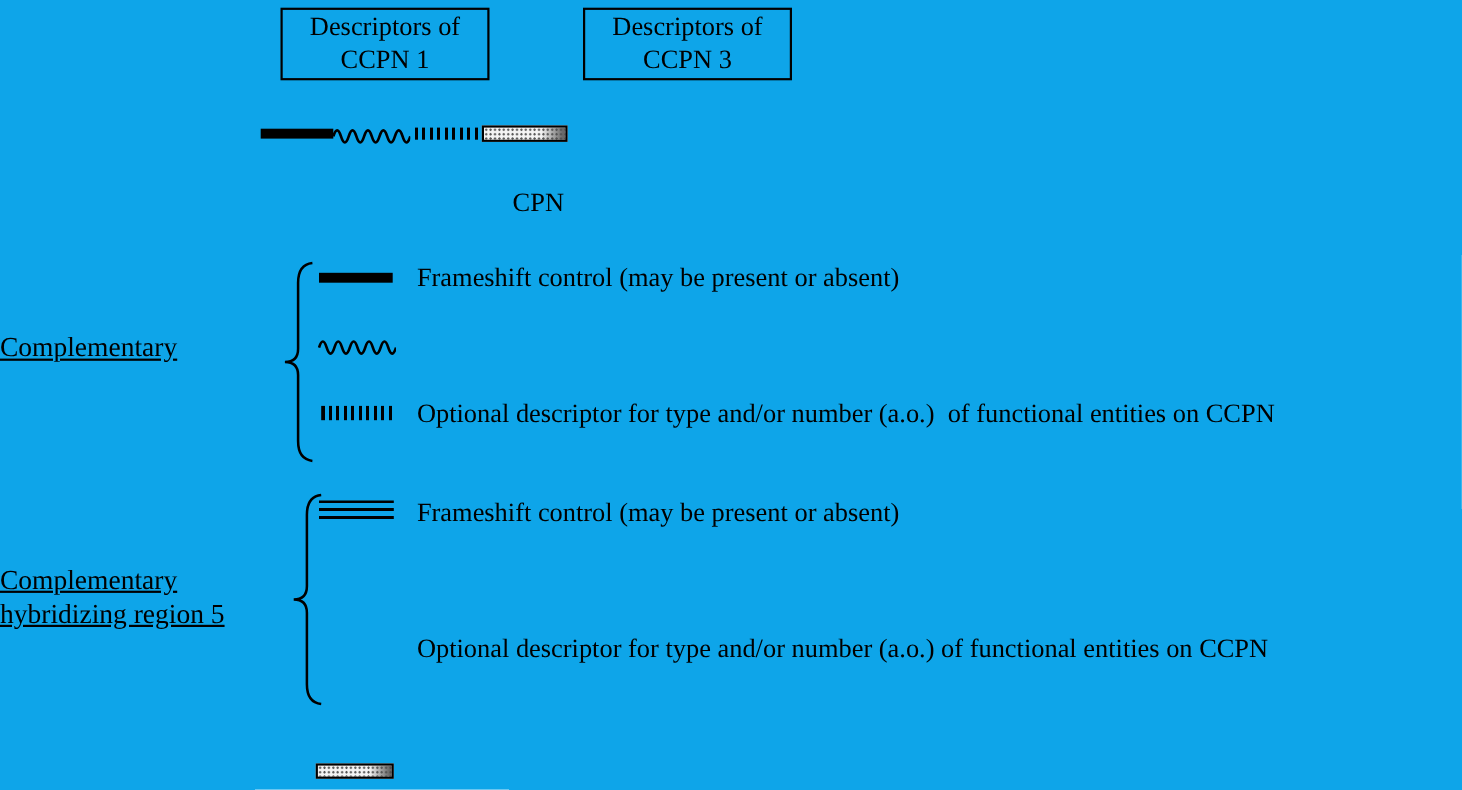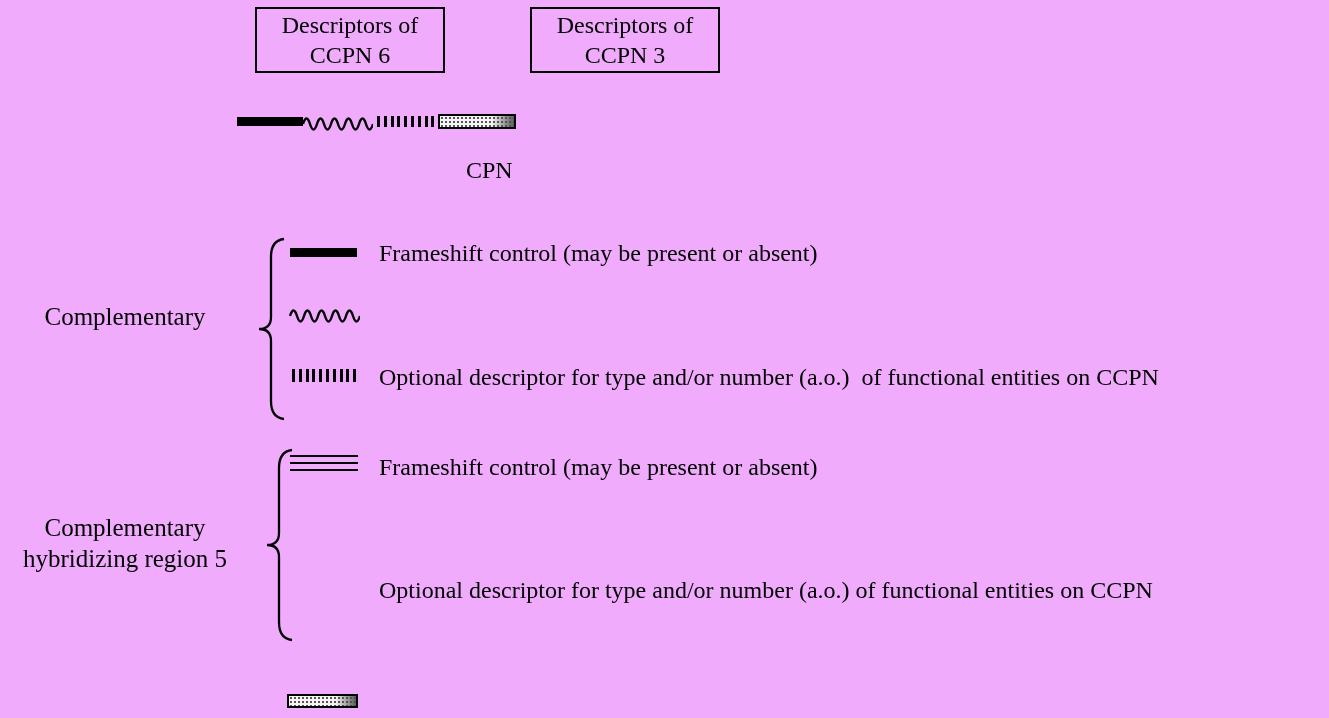--- a/index.html
+++ b/index.html
@@ -12,7 +12,7 @@
     position: relative;
     width: 1329px;
     height: 718px;
-    background: #f0abfc;
+    background: #0ea5e9;
     overflow: hidden;
   }
   .abs { position: absolute; }

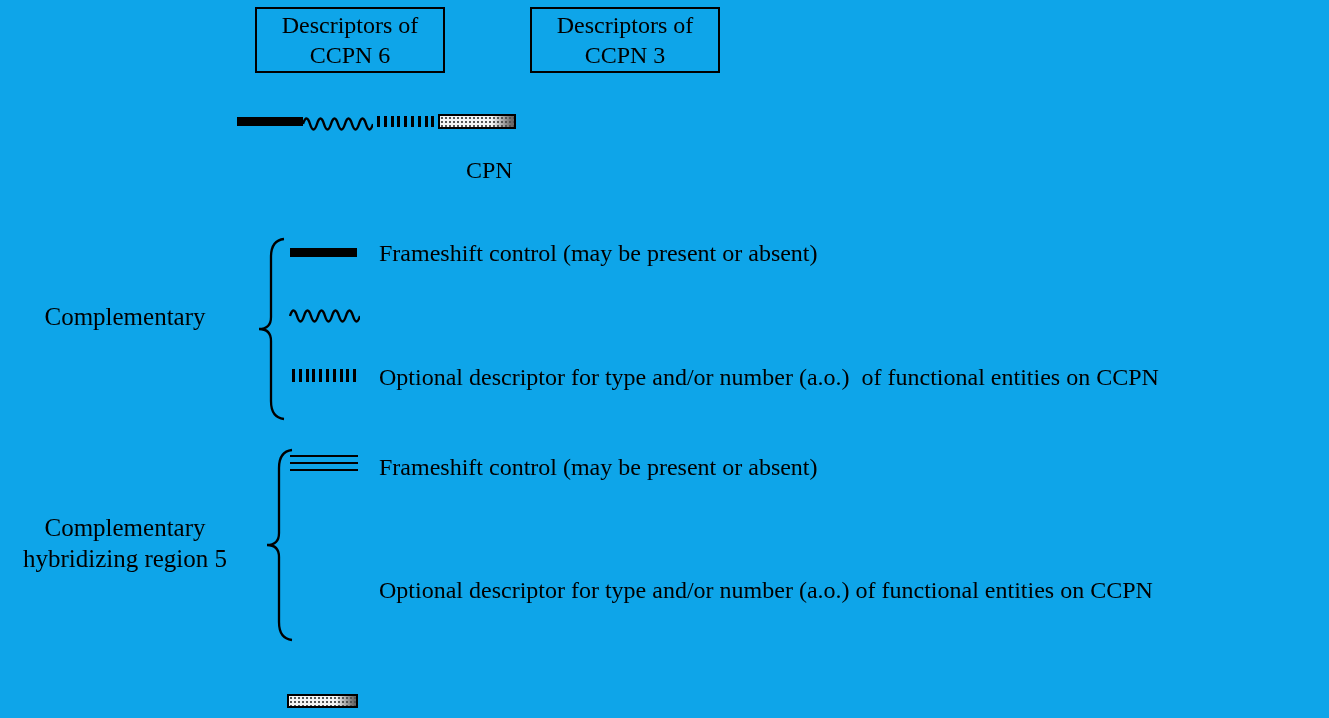--- a/index.html
+++ b/index.html
@@ -74,7 +74,7 @@
 
   <div class="abs header-box" style="left:255px; top:7px;">
     <div>Descriptors of</div>
-    <div>CCPN 6</div>
+    <div>CCPN 1</div>
   </div>
   <div class="abs header-box" style="left:530px; top:7px;">
     <div>Descriptors of</div>

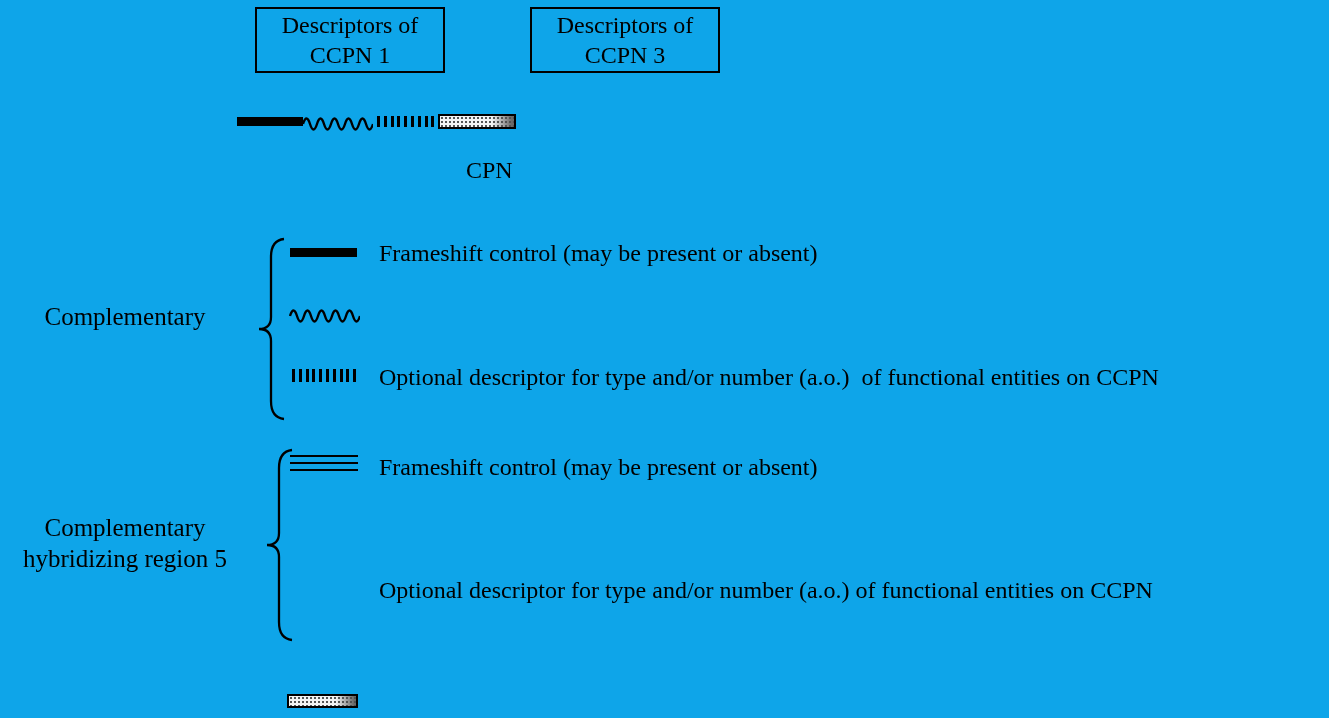--- a/index.html
+++ b/index.html
@@ -87,7 +87,7 @@
   </svg>
   <div class="abs tick-bar" style="left:377px; top:116px; width:60px; height:11px;"></div>
   <div class="abs stipple-bar" style="left:438px; top:114px; width:78px; height:15px;"></div>
-  <div class="abs txt" style="left:466px; top:155px;text-align:center;">CPN</div>
+  <div class="abs txt" style="left:466px; top:170px;text-align:center;">CPN</div>
 
   <div class="abs region-label" style="left:0px; top:301px;">
     <div>Complementary</div>

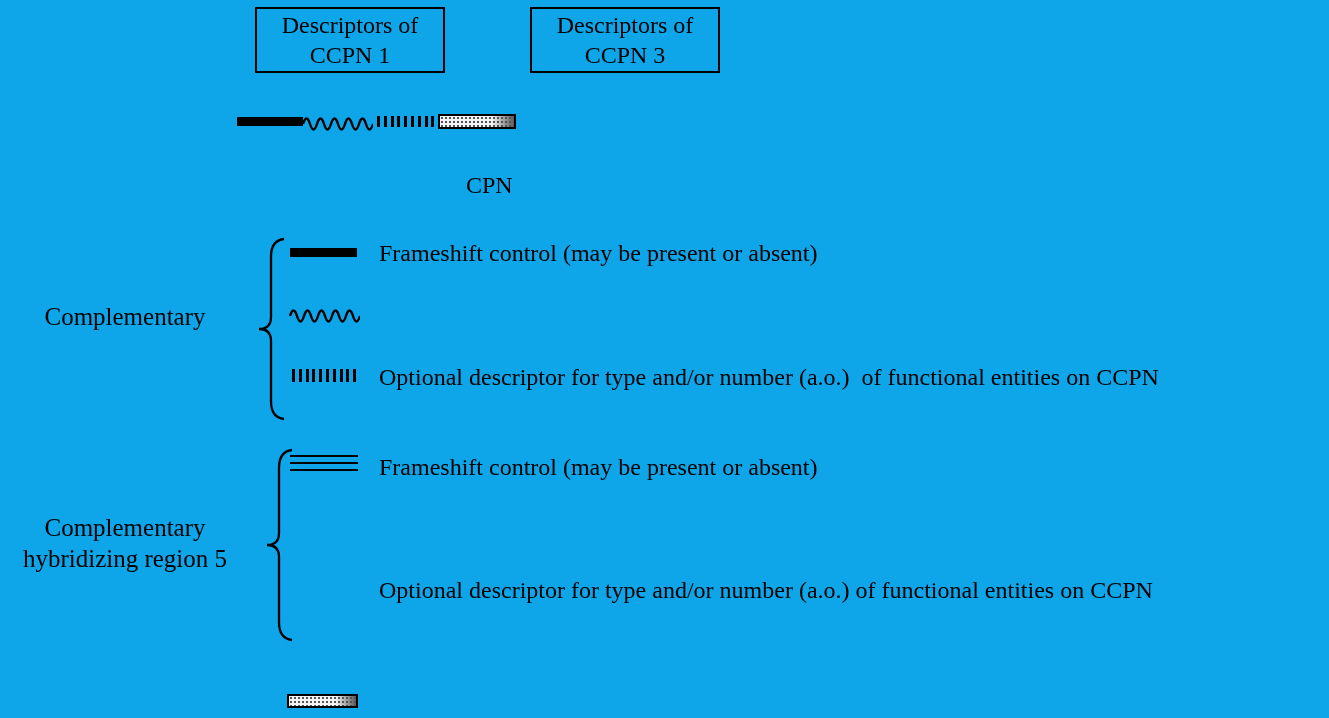--- a/index.html
+++ b/index.html
@@ -38,9 +38,9 @@
 
   .region-label {
     width: 250px;
-    text-align: center;
     font-size: 25px;
     line-height: 31px;
+    text-decoration: underline;
   }
 
   

